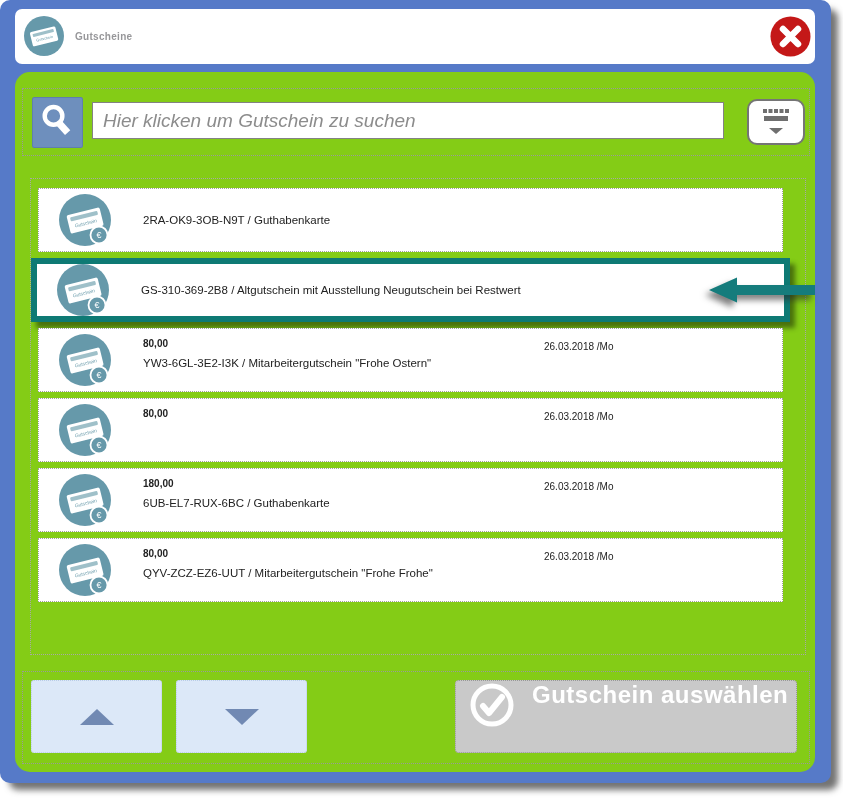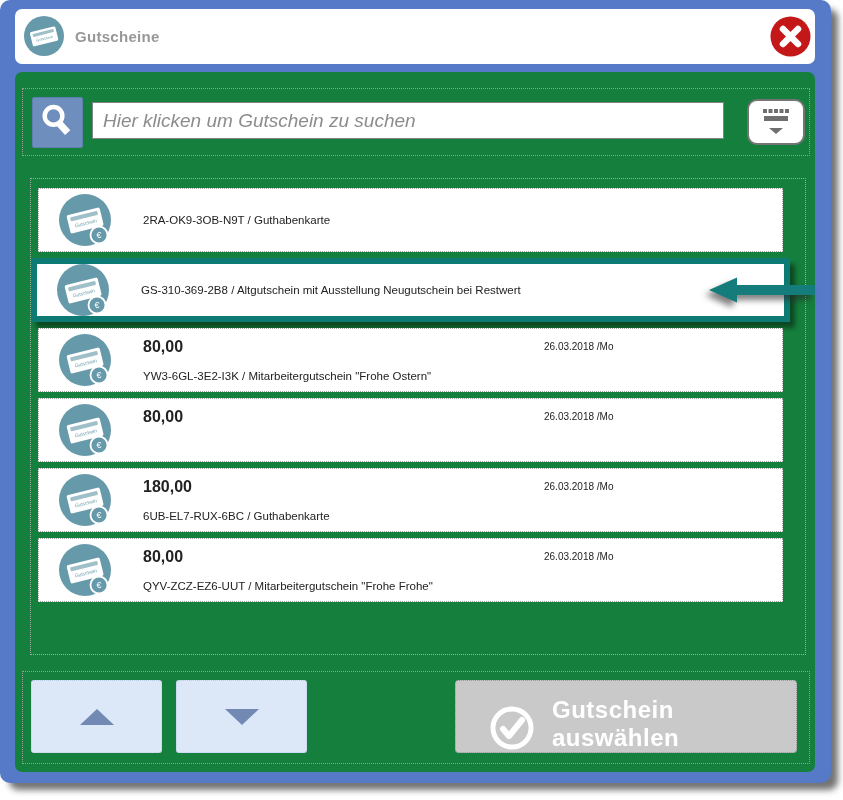--- a/index.html
+++ b/index.html
@@ -26,7 +26,7 @@
   .titlebar .app-icon{position:absolute;left:9px;top:7px;width:40px;height:40px;}
   .title-text{
     position:absolute;left:60px;top:0;height:55px;line-height:55px;
-    font-size:15px;font-weight:bold;color:var(--title-gray);letter-spacing:.3px;
+    font-size:10px;font-weight:bold;color:var(--title-gray);letter-spacing:.3px;
   }
   .close-btn{
     position:absolute;left:755px;top:7px;width:41px;height:41px;border:0;background:transparent;cursor:pointer;padding:0;

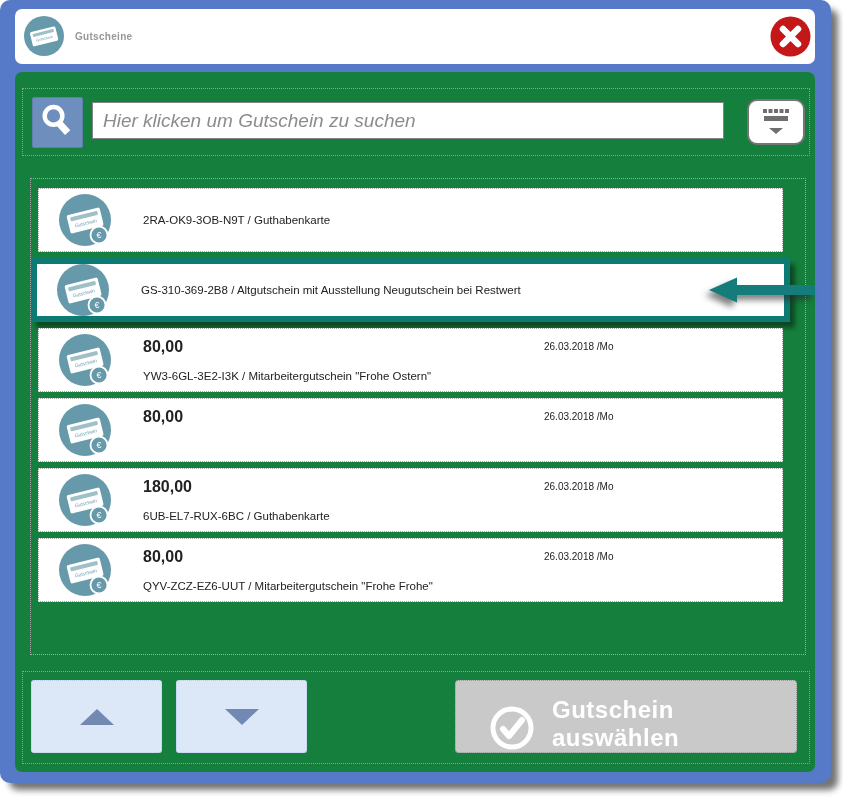--- a/index.html
+++ b/index.html
@@ -33,7 +33,7 @@
   }
   .panel{
     position:absolute;left:15px;top:72px;width:800px;height:700px;
-    background:#15803d;border-radius:7px;
+    background:#84cc16;border-radius:15px;
   }
   
   .search-box{

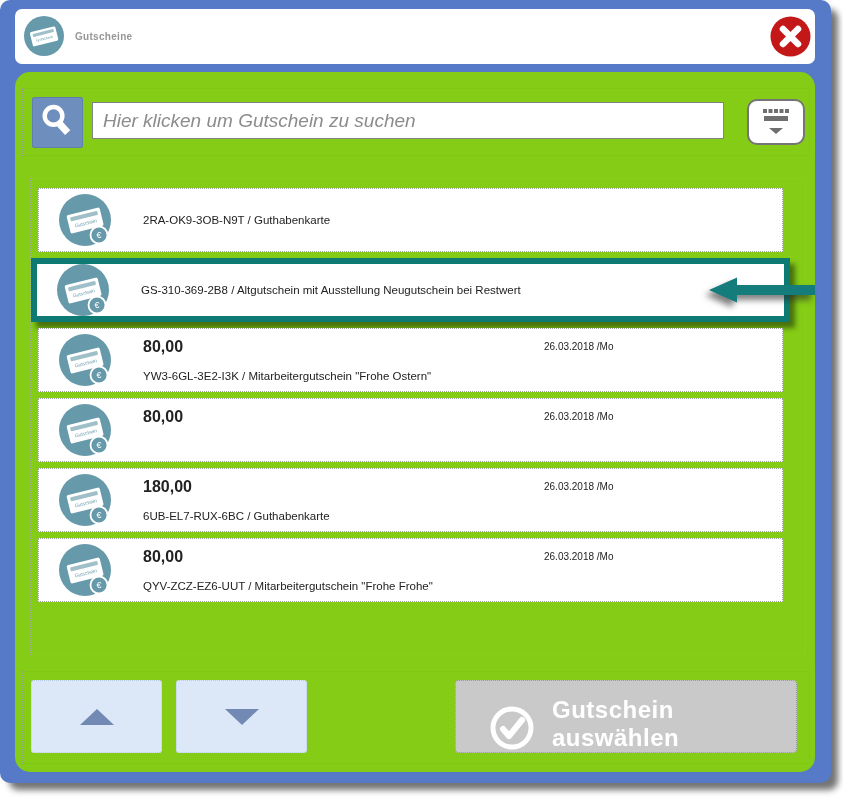--- a/index.html
+++ b/index.html
@@ -64,7 +64,7 @@
     border:1px dotted #a0a0a0;background:#fff;
   }
   .row .vicon{position:absolute;left:20px;top:50%;transform:translateY(-50%);width:52px;height:52px;}
-  .row .amount{position:absolute;left:104px;top:9px;font-size:16px;font-weight:bold;color:#222;}
+  .row .amount{position:absolute;left:104px;top:9px;font-size:10px;font-weight:bold;color:#222;}
   .row .code{position:absolute;left:104px;top:41px;font-size:11.5px;color:#222;}
   .row .date{position:absolute;left:505px;top:12px;font-size:10px;color:#222;}
   .row.single .code{top:50%;transform:translateY(-50%);}

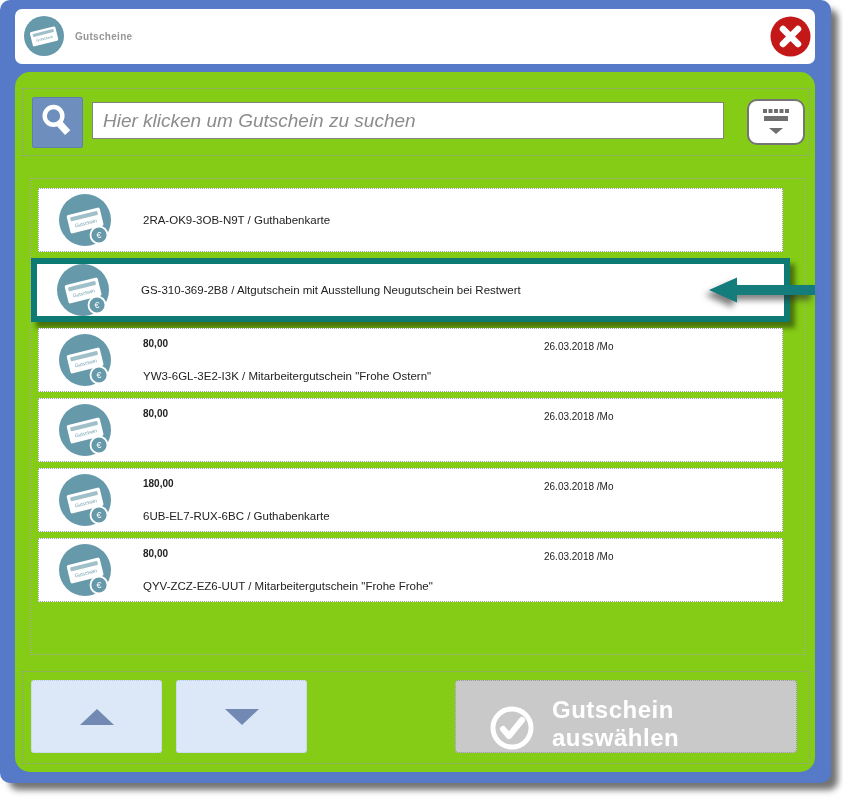--- a/index.html
+++ b/index.html
@@ -65,7 +65,7 @@
   }
   .row .vicon{position:absolute;left:20px;top:50%;transform:translateY(-50%);width:52px;height:52px;}
   .row .amount{position:absolute;left:104px;top:9px;font-size:10px;font-weight:bold;color:#222;}
-  .row .code{position:absolute;left:104px;top:41px;font-size:11.5px;color:#222;}
+  .row .code{position:absolute;left:104px;top:28px;font-size:11.5px;color:#222;}
   .row .date{position:absolute;left:505px;top:12px;font-size:10px;color:#222;}
   .row.single .code{top:50%;transform:translateY(-50%);}
   .row.highlighted{

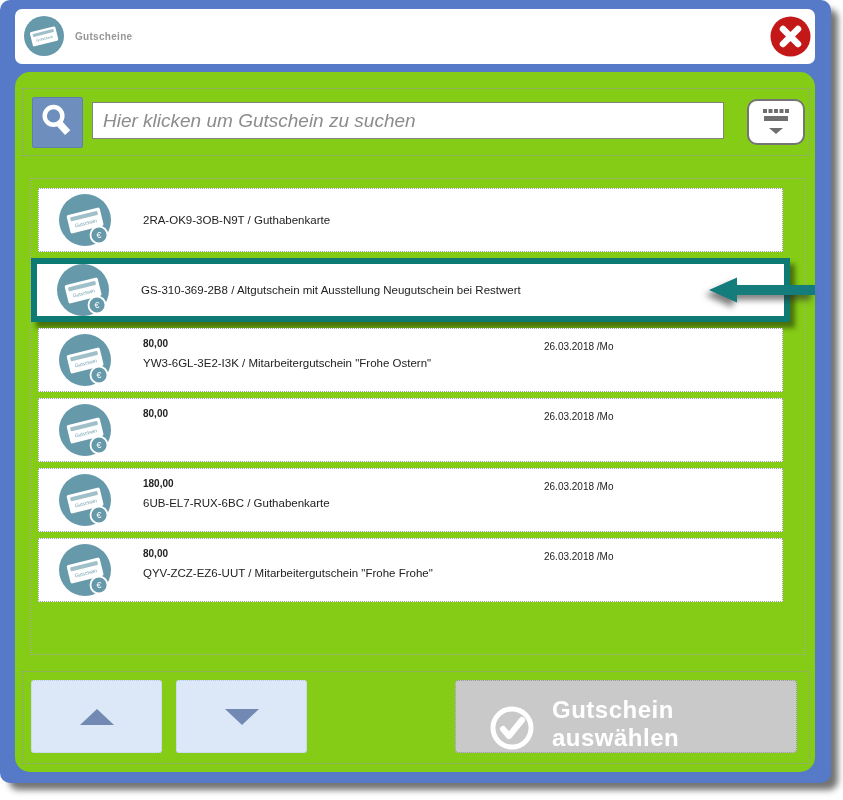--- a/index.html
+++ b/index.html
@@ -97,7 +97,7 @@
   .select-btn{
     position:absolute;right:12px;top:8px;width:342px;height:73px;
     background:var(--disabled-gray);border:1px dotted #979797;border-radius:4px;
-    display:flex;align-items:flex-end;justify-content:flex-start;gap:16px;padding-left:32px;
+    display:flex;align-items:flex-start;justify-content:flex-start;gap:16px;padding-left:12px;
     color:#fff;font-size:24px;font-weight:bold;letter-spacing:.5px;cursor:default;
     font-family:"Liberation Sans","DejaVu Sans",sans-serif;
   }

